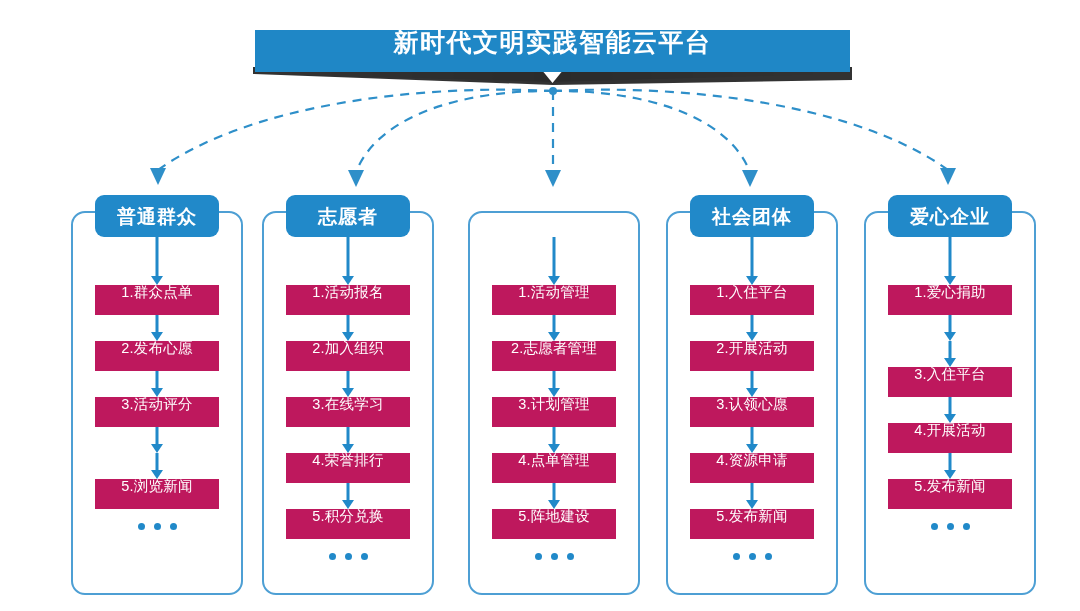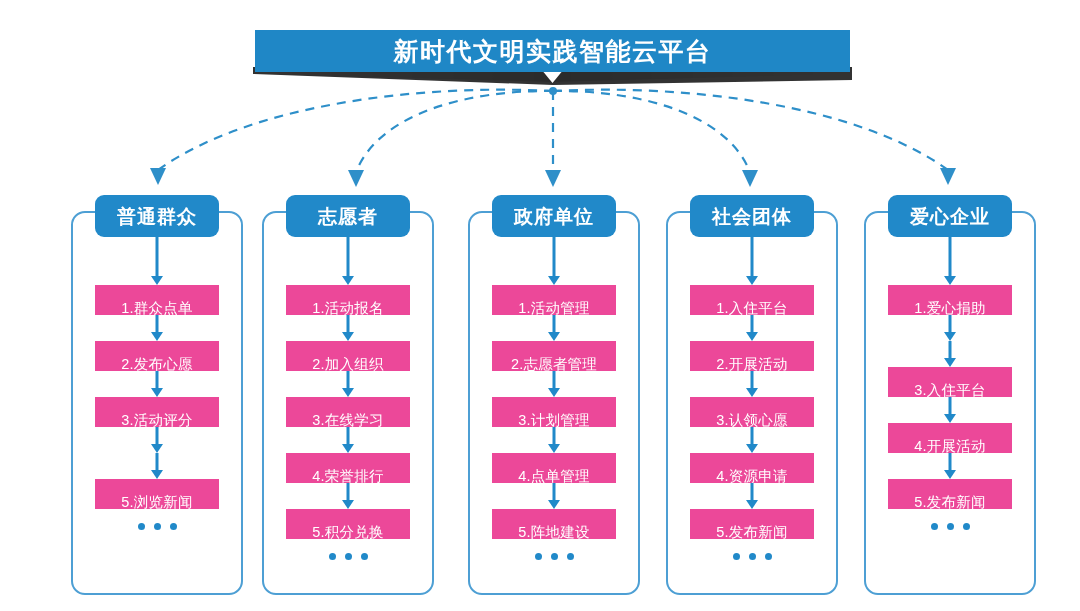--- a/index.html
+++ b/index.html
@@ -43,7 +43,6 @@
     height: 42px;
     background: #1f87c6;
     display: flex;
-    align-items: center;
     justify-content: center;
   }
   .banner-title {

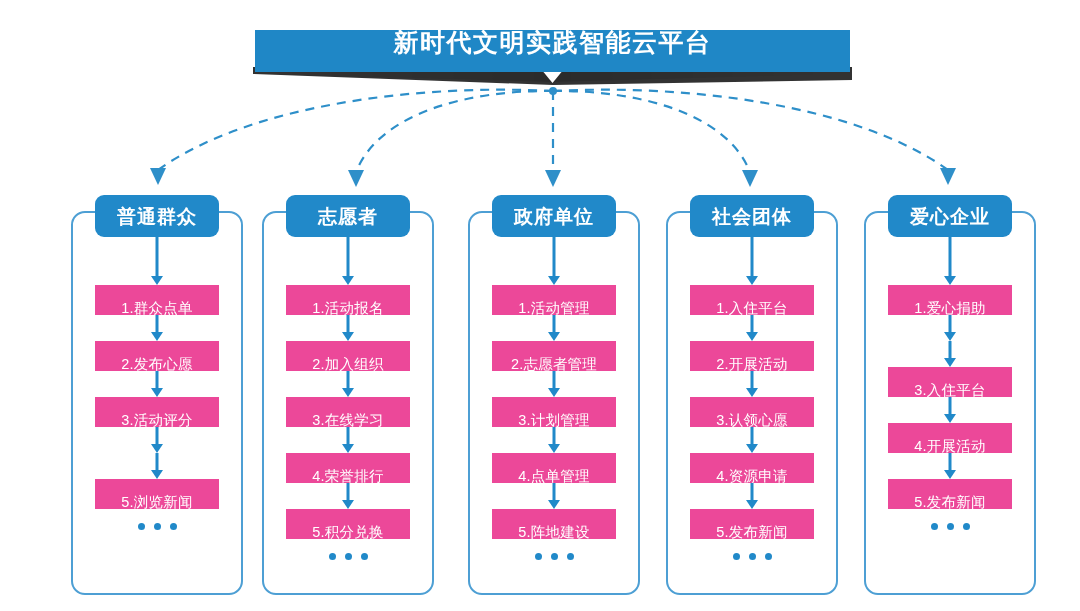--- a/index.html
+++ b/index.html
@@ -330,9 +330,6 @@
     </div>
 
     <div class="column col-2">
-      <div class="col-head">
-        <span>政府单位</span>
-      </div>
       <div class="col-body">
         <span class="arrow arrow-head-link">
             <i class="stem"></i>

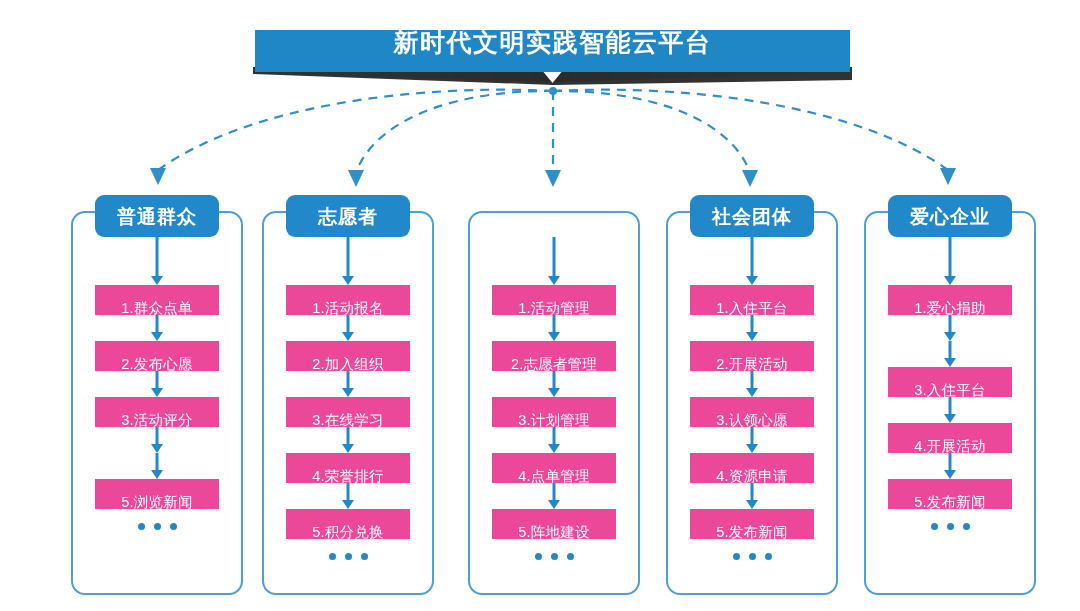--- a/index.html
+++ b/index.html
@@ -160,9 +160,9 @@
   .item {
     width: 124px;
     height: 30px;
-    background: #ec4899;
+    background: #be185d;
     display: flex;
-    align-items: flex-end;
+    align-items: flex-start;
     justify-content: center;
     box-sizing: border-box;
   }

